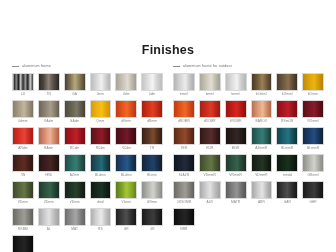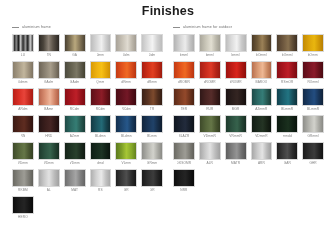--- a/index.html
+++ b/index.html
@@ -19,6 +19,7 @@
     color:#1c1c1c;
     padding-top:5px;
     line-height:13px;
+    margin-top:39px;
   }
 
   .columns{

